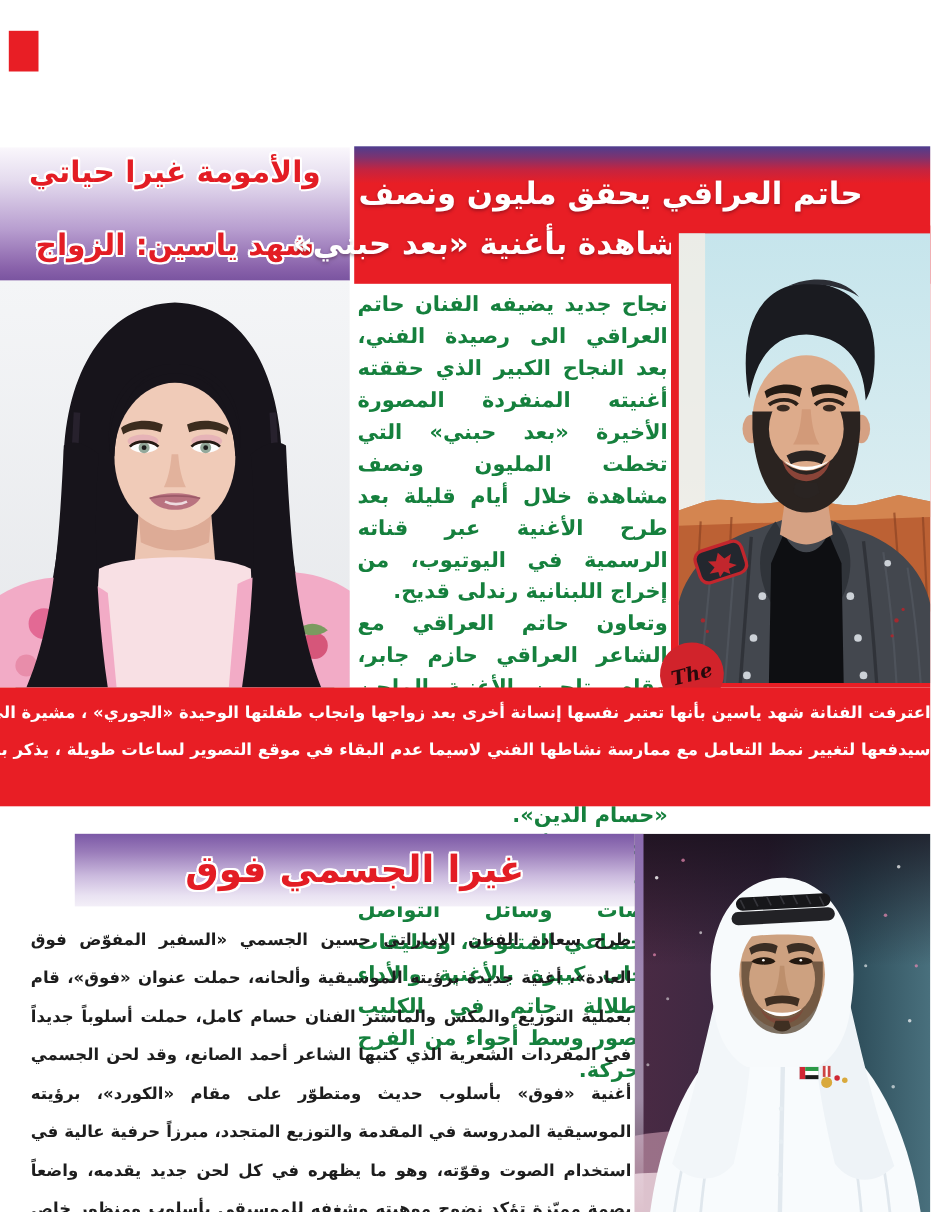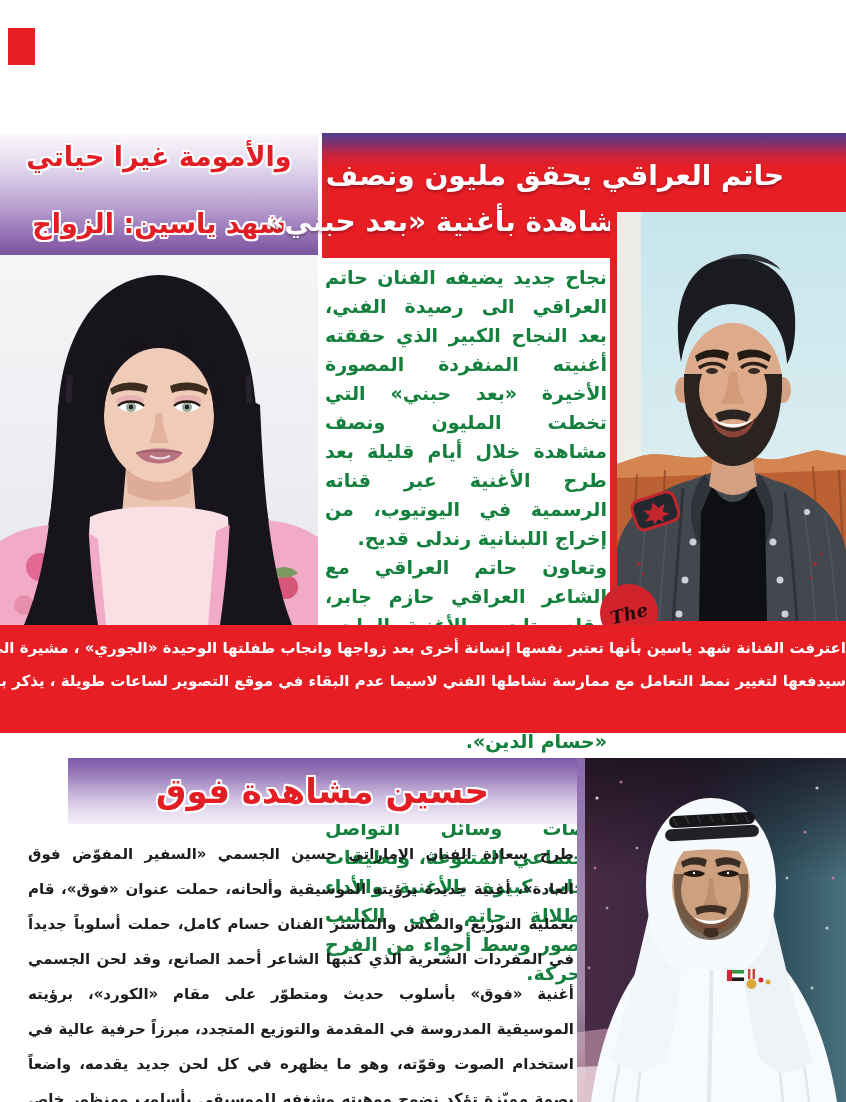--- a/index.html
+++ b/index.html
@@ -240,7 +240,7 @@
   </div>
 
   <div id="jassmi-box" class="abs">
-    <div class="red-outline-text hl">حسين مشاهدة فوق</div>
+    <div class="red-outline-text hl">غيرا الجسمي فوق</div>
   </div>
 
   <div id="jassmi-photo" class="abs">

